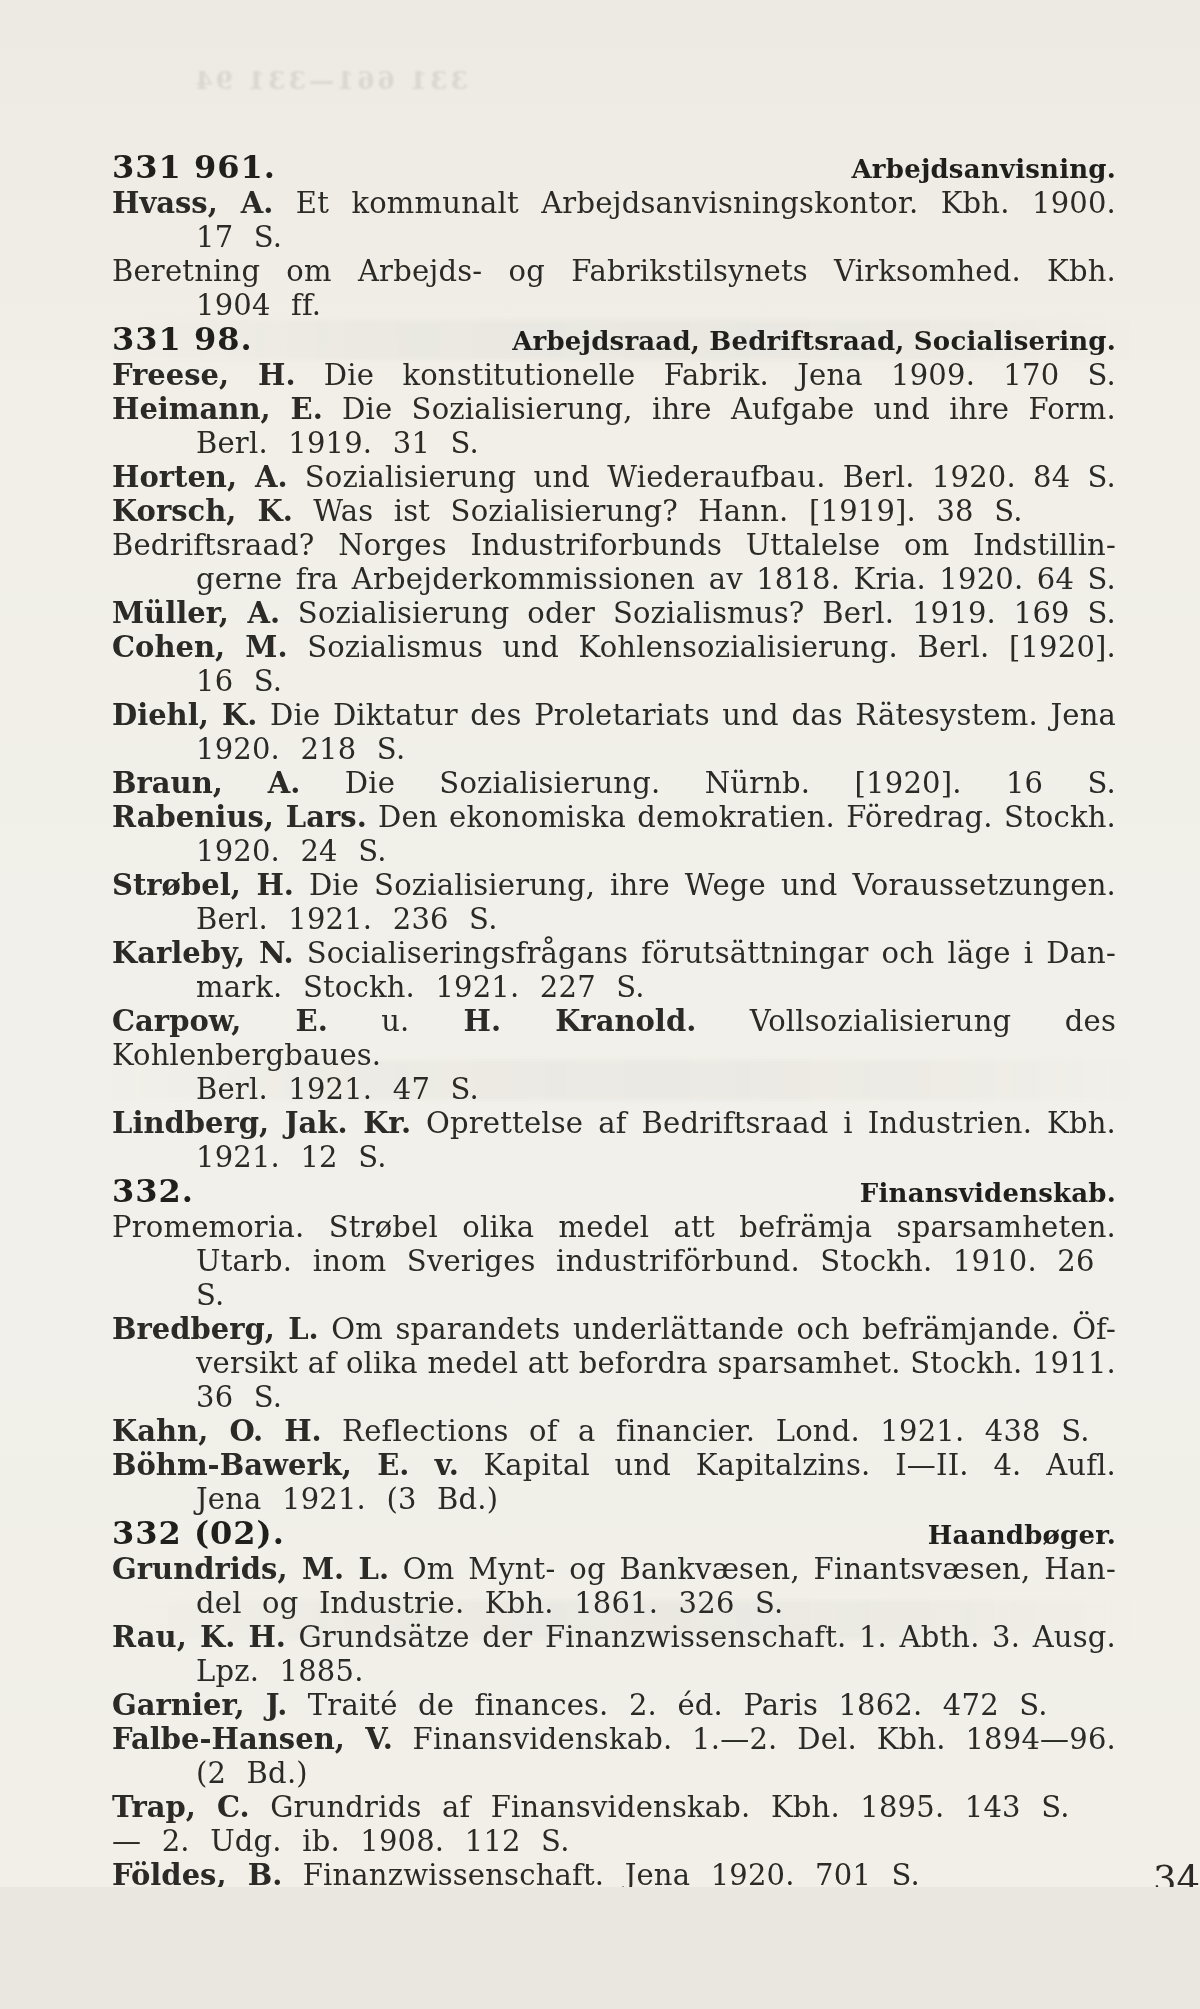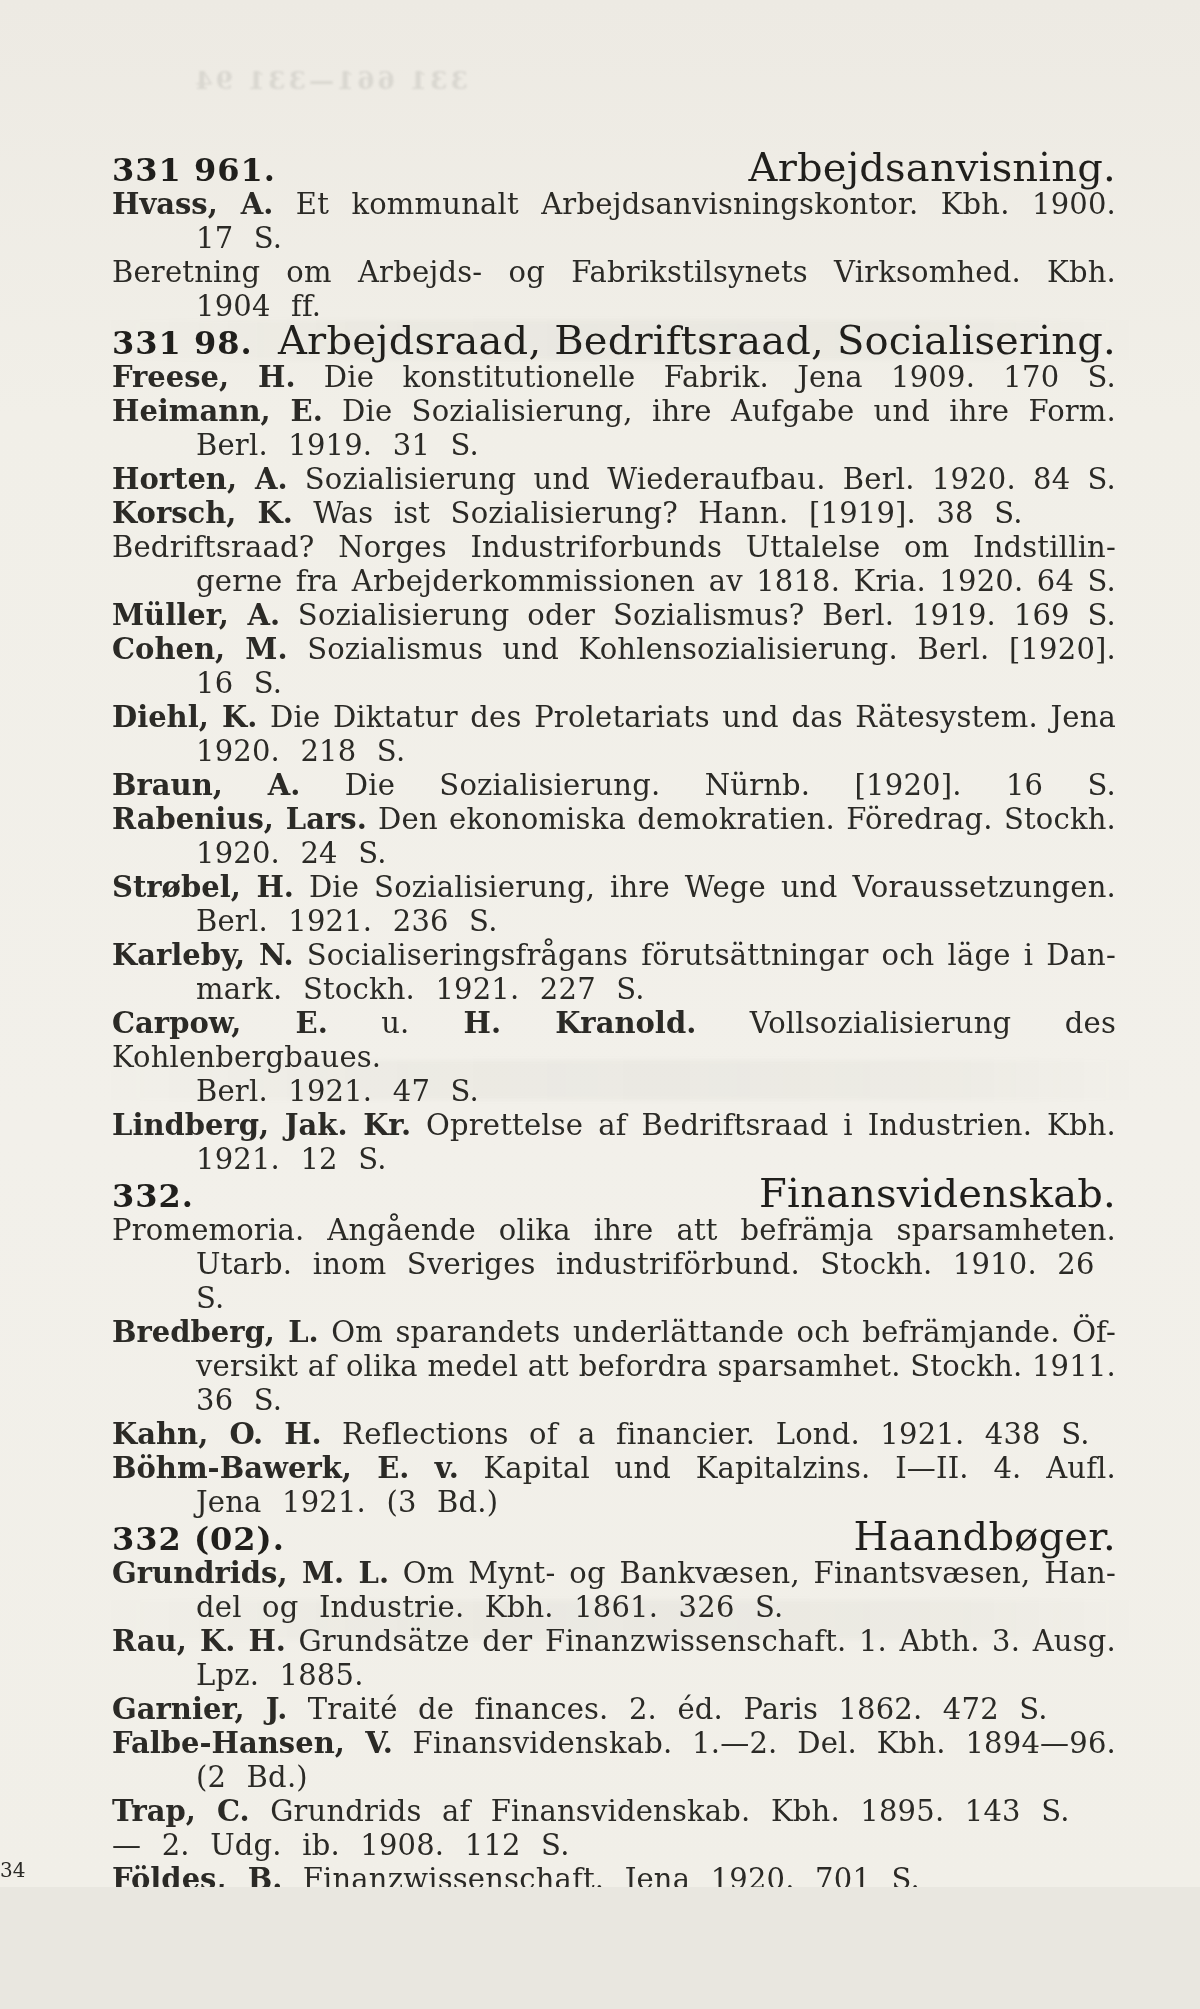--- a/index.html
+++ b/index.html
@@ -54,7 +54,7 @@
     word-spacing:normal;
   }
   .hnum{font-weight:bold;font-size:32px;letter-spacing:1px;color:#201f1c;}
-  .htitle{font-weight:normal;font-size:40px;color:#201f1c;}
+  .htitle{font-weight:bold;font-size:26px;color:#201f1c;}
   .page-number{
     position:absolute;top:1858px;left:0;width:100%;
     text-align:left;font-size:20px;color:#2b2a26;

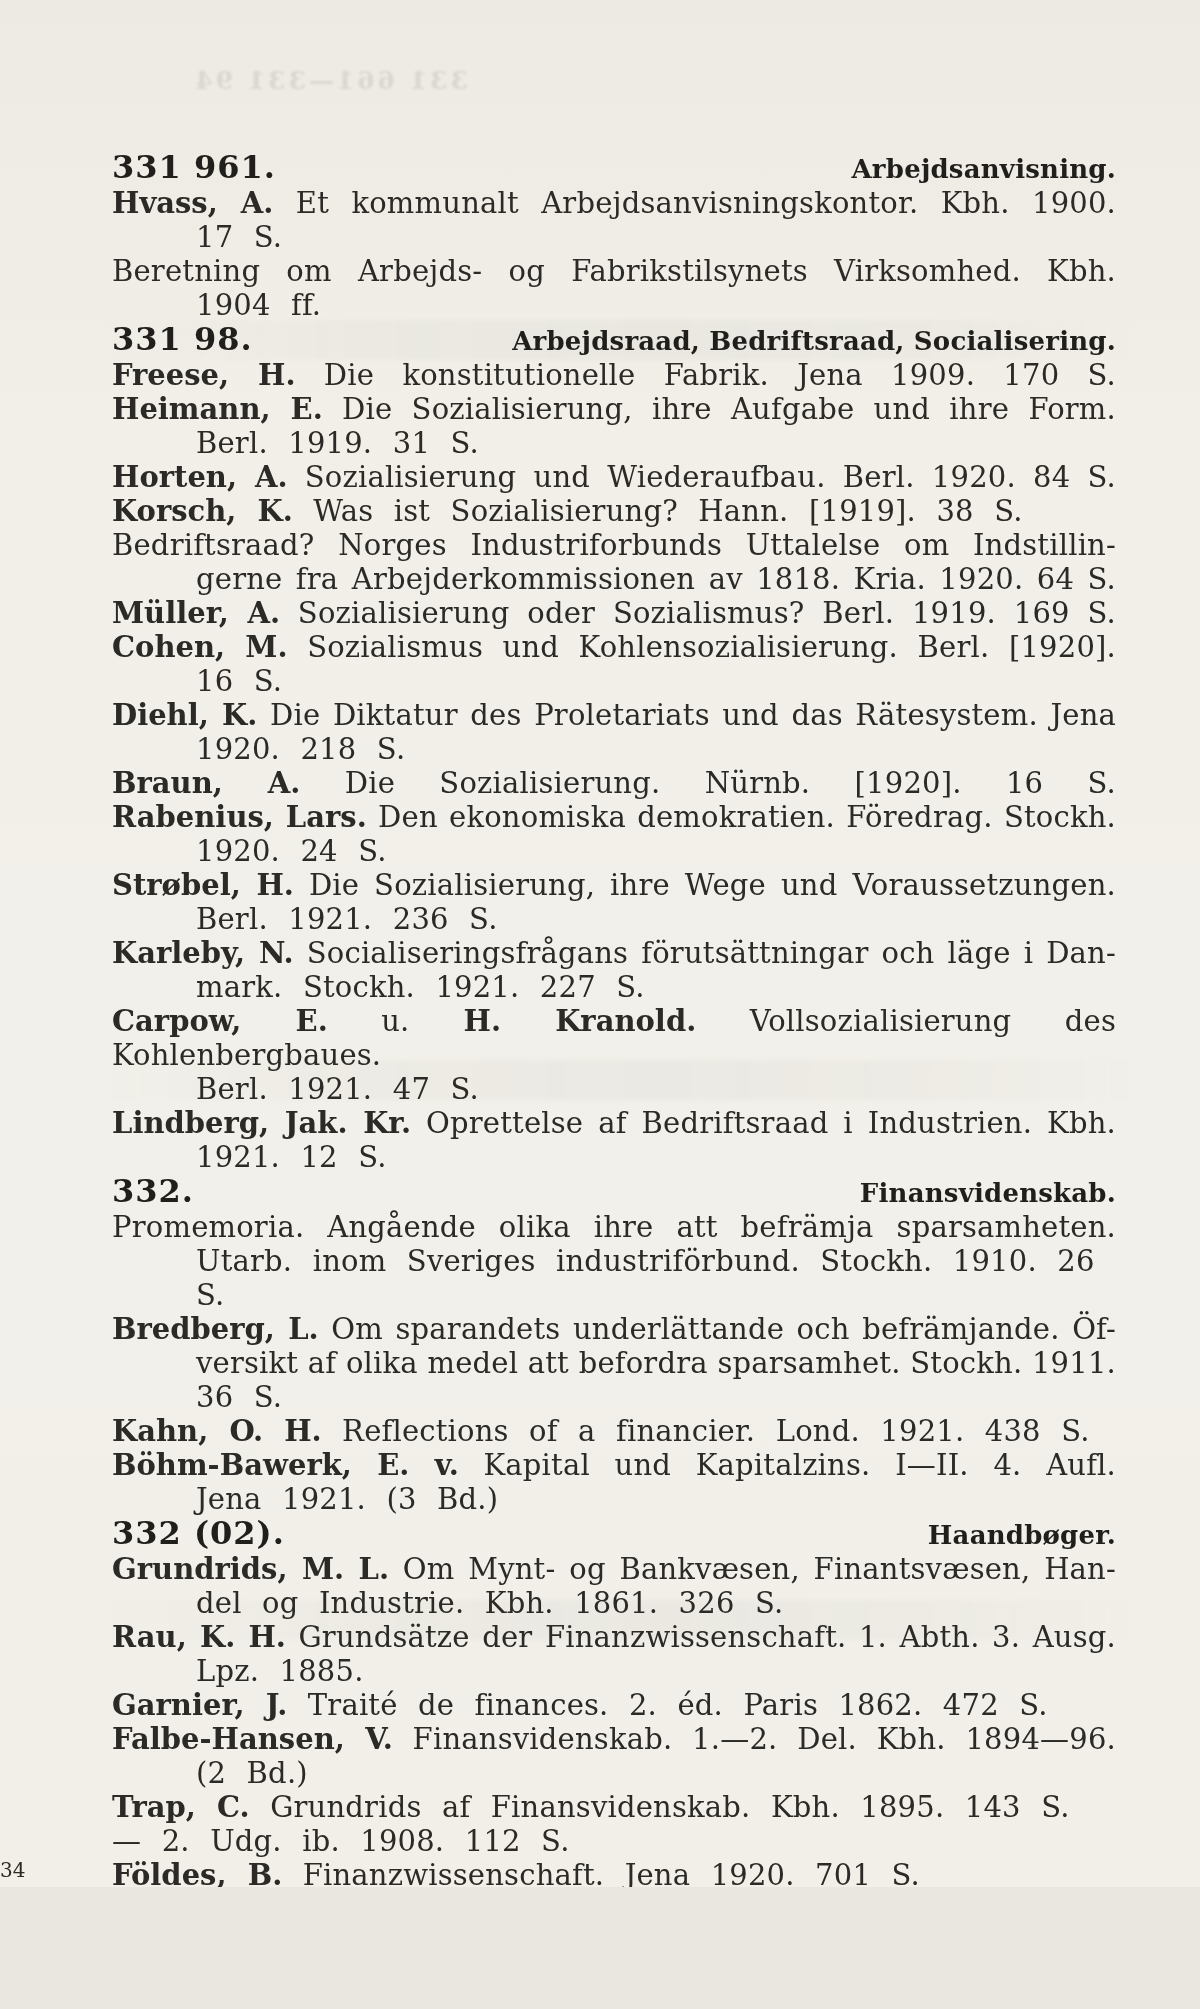--- a/index.html
+++ b/index.html
@@ -108,7 +108,7 @@
         <span class="hnum">332.</span>
         <span class="htitle">Finansvidenskab.</span>
       </div>
-      <div class="line j"><span>Promemoria. Angående olika ihre att befrämja sparsamheten.</span></div>
+      <div class="line j"><span>Promemoria. Strøbel olika medel att befrämja sparsamheten.</span></div>
       <div class="line indent"><span>Utarb. inom Sveriges industriförbund. Stockh. 1910. 26 S.</span></div>
       <div class="line j"><span class="b">Bredberg, L.</span><span> Om sparandets underlättande och befrämjande. Öf-</span></div>
       <div class="line indent j"><span>versikt af olika medel att befordra sparsamhet. Stockh. 1911.</span></div>

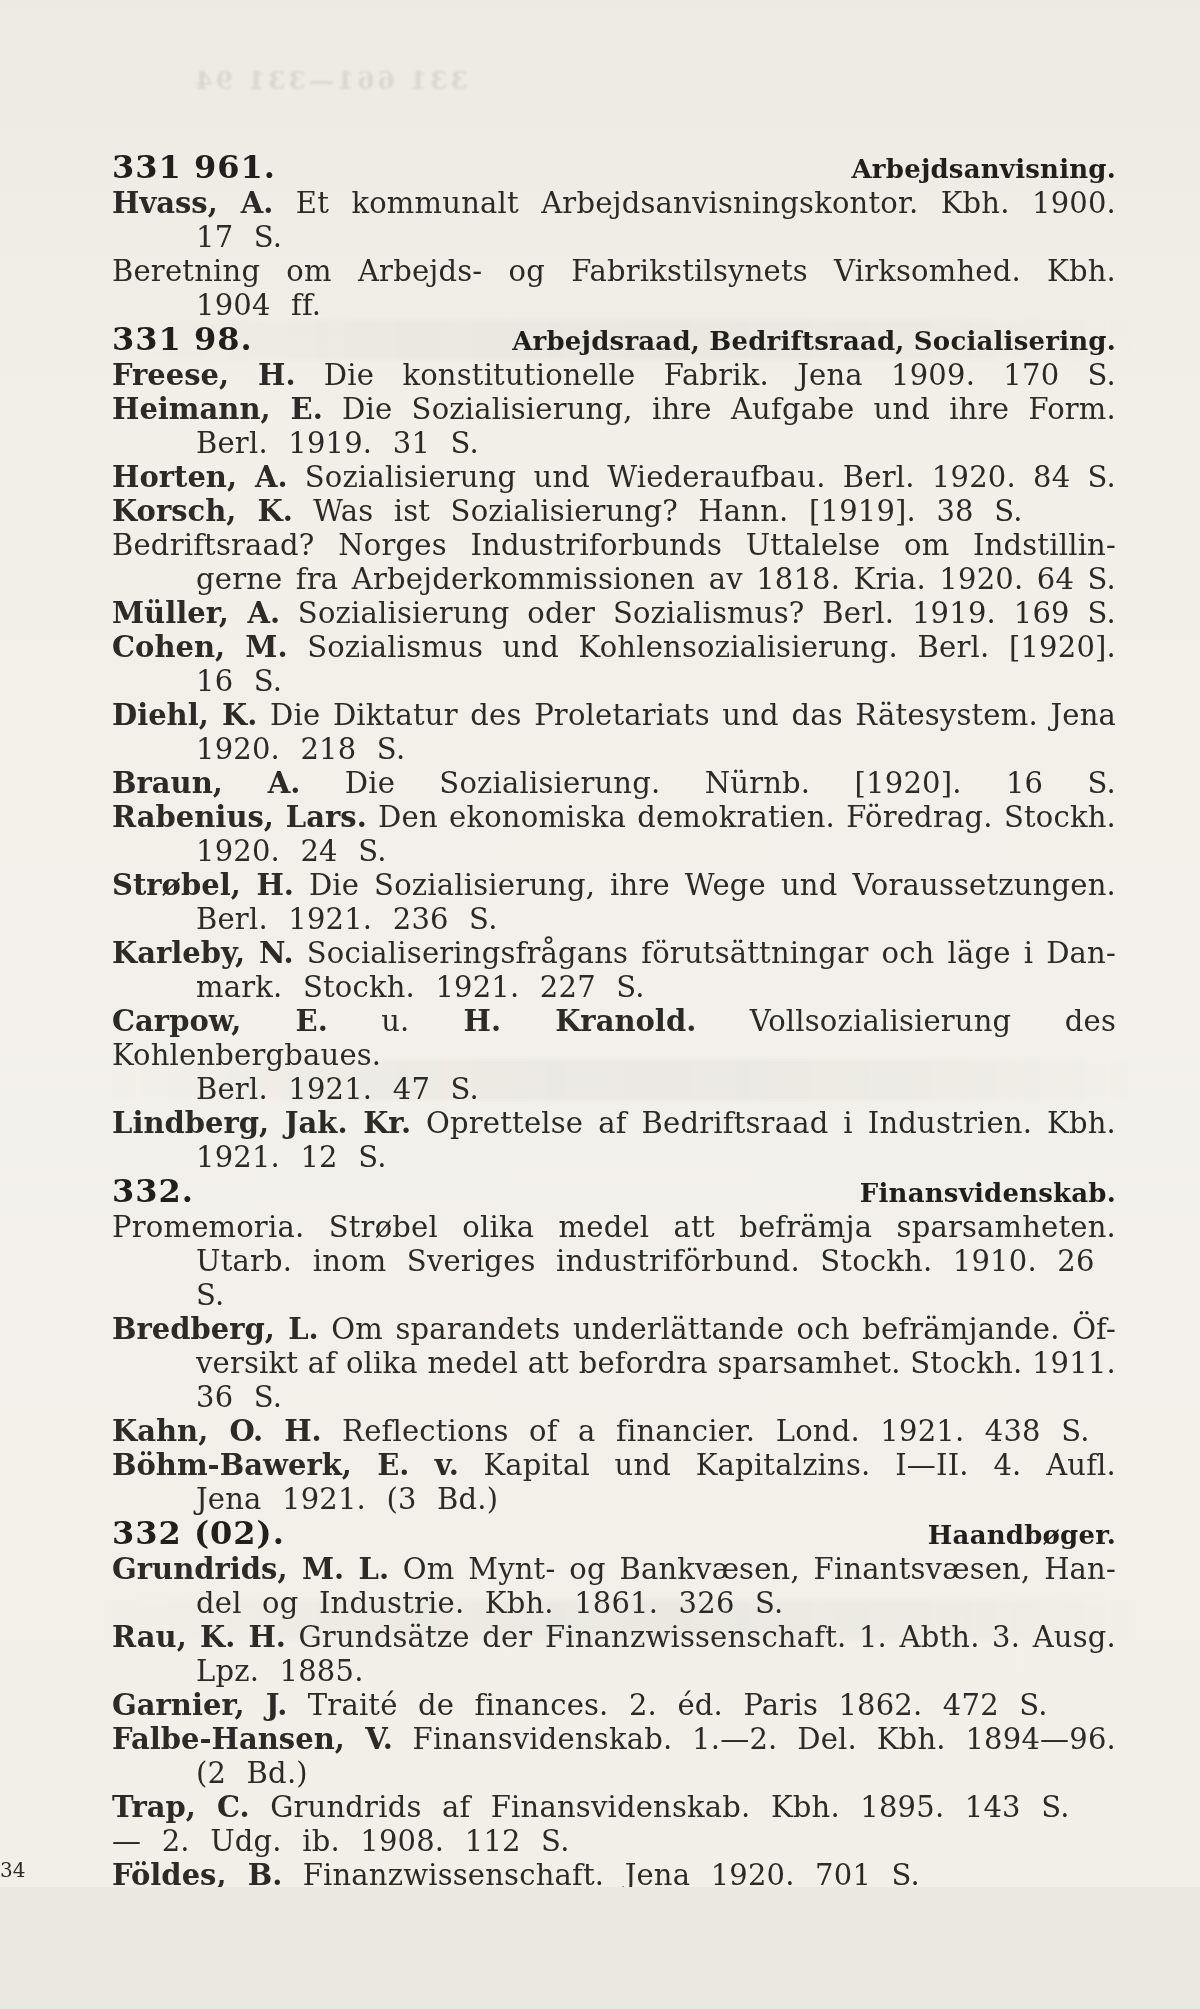--- a/index.html
+++ b/index.html
@@ -57,7 +57,7 @@
   .htitle{font-weight:bold;font-size:26px;color:#201f1c;}
   .page-number{
     position:absolute;top:1858px;left:0;width:100%;
-    text-align:left;font-size:20px;color:#2b2a26;
+    text-align:right;font-size:37px;color:#2b2a26;
   }
 </style>
 </head>

